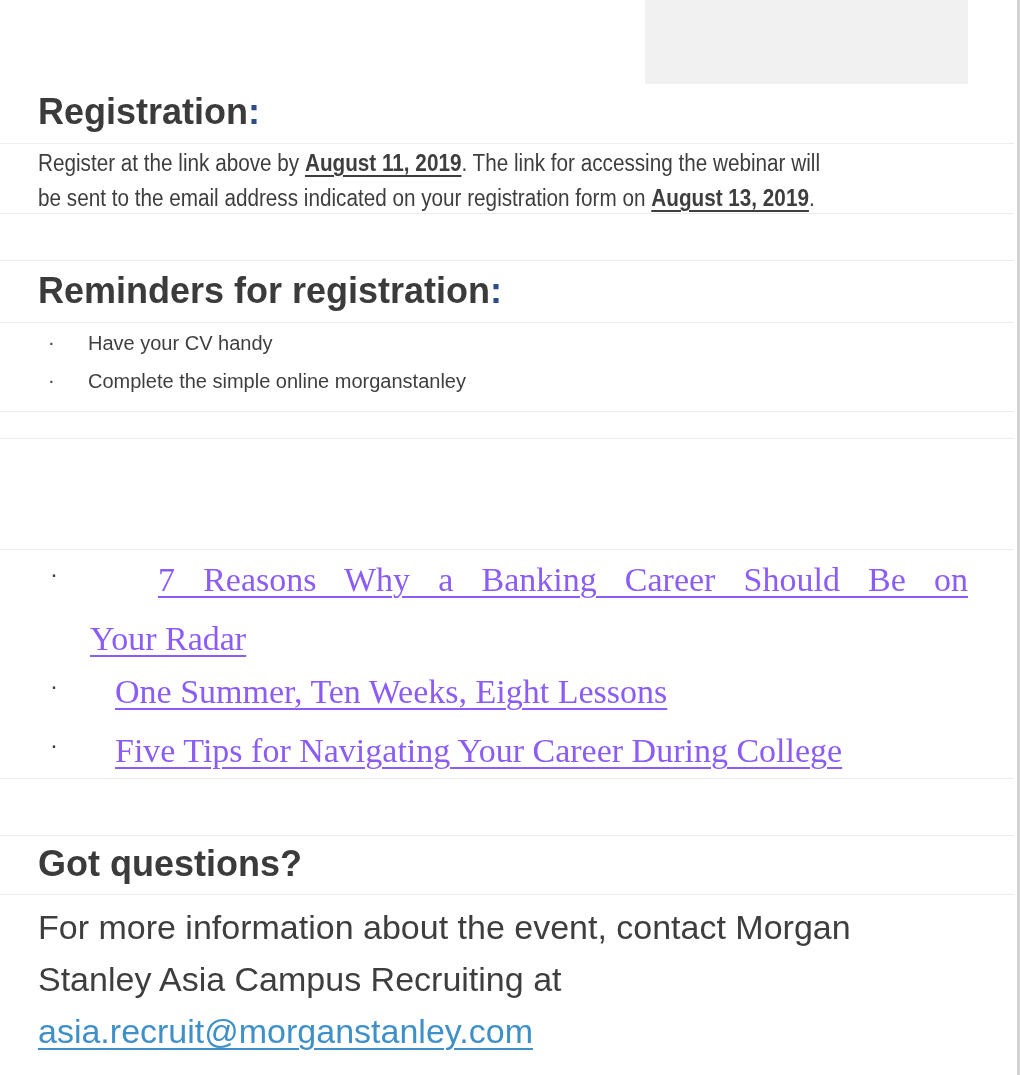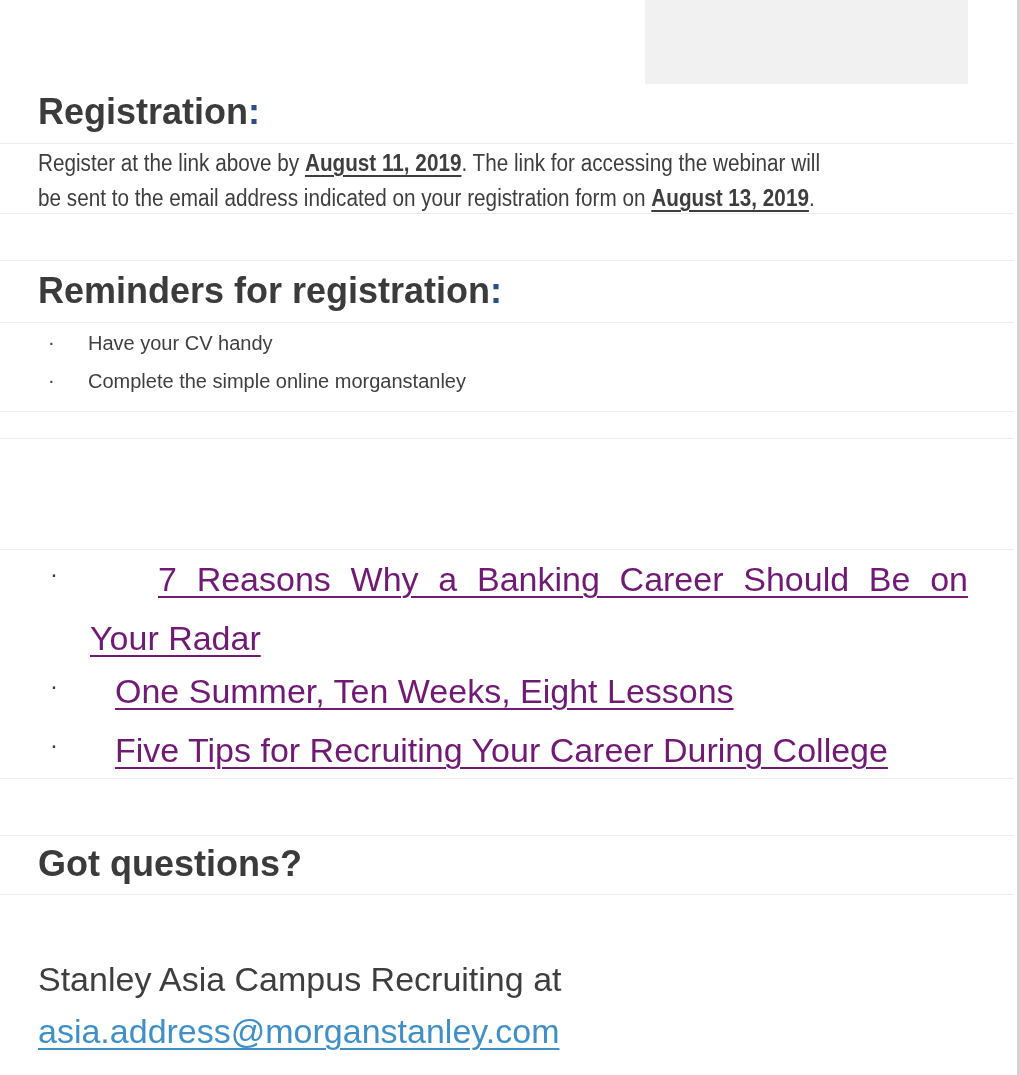--- a/index.html
+++ b/index.html
@@ -59,11 +59,12 @@
   
   .link-dot { left: 50px; font-size: 24px; color: #3d3d3d; }
   .res-link {
-    color: #701a75;
+    color: #8b5cf6;
     text-decoration: underline;
     text-decoration-thickness: 2px;
     text-underline-offset: 5px;
     cursor: pointer;
+    font-family: Liberation Serif, serif;
   }
   .link-line { font-size: 34px; line-height: 42px; }
   .justify-line {

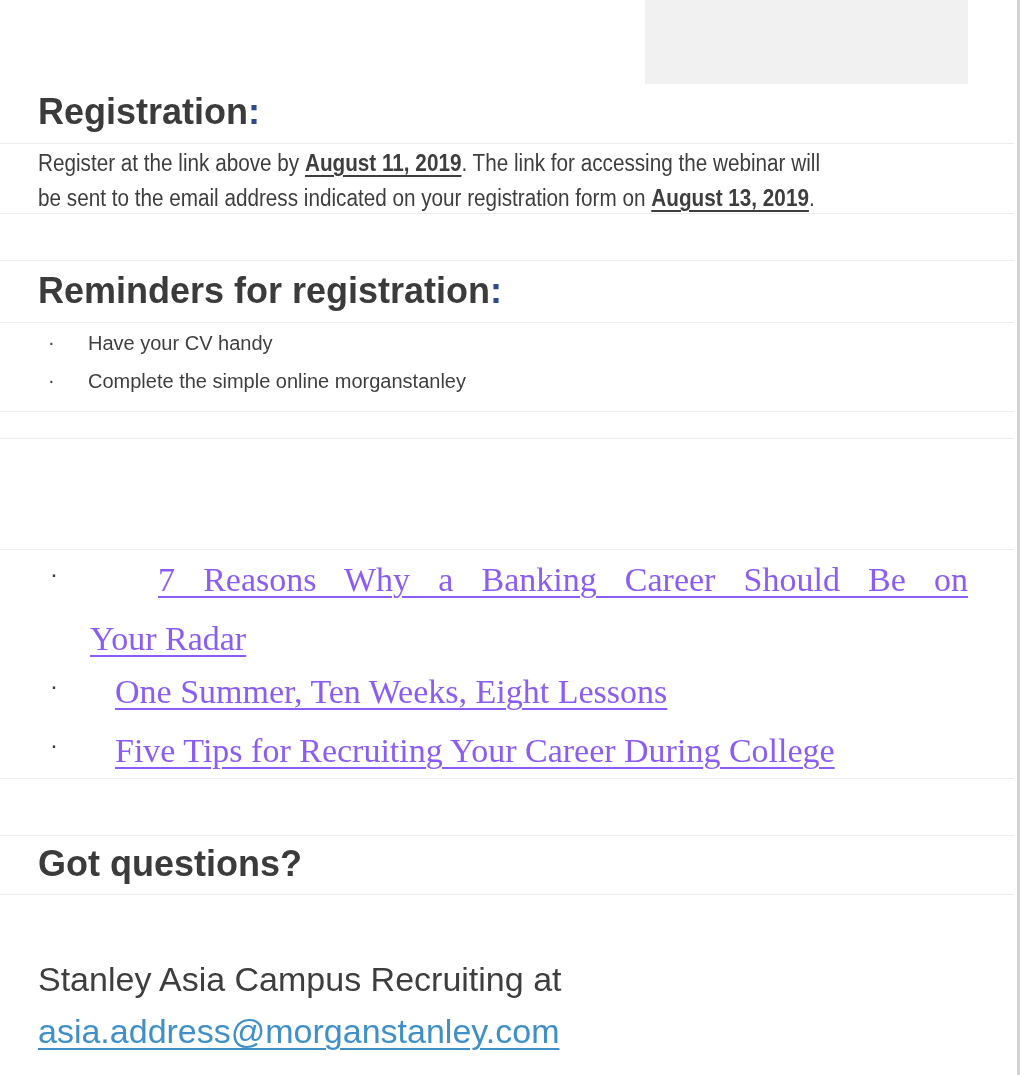--- a/index.html
+++ b/index.html
@@ -130,7 +130,7 @@
 <div class="abs link-line" style="left:115px; top:670px"><span class="res-link">One Summer, Ten Weeks, Eight Lessons</span></div>
 
 <span class="abs link-dot" style="top:731px">·</span>
-<div class="abs link-line" style="left:115px; top:729px"><span class="res-link">Five Tips for Recruiting Your Career During College</span></div>
+<div class="abs link-line" style="left:115px; top:729px"><span class="res-link">Five Tips for Navigating Your Career During College</span></div>
 
 <div class="abs heading" style="top:838px"><span>Got questions?</span></div>
 

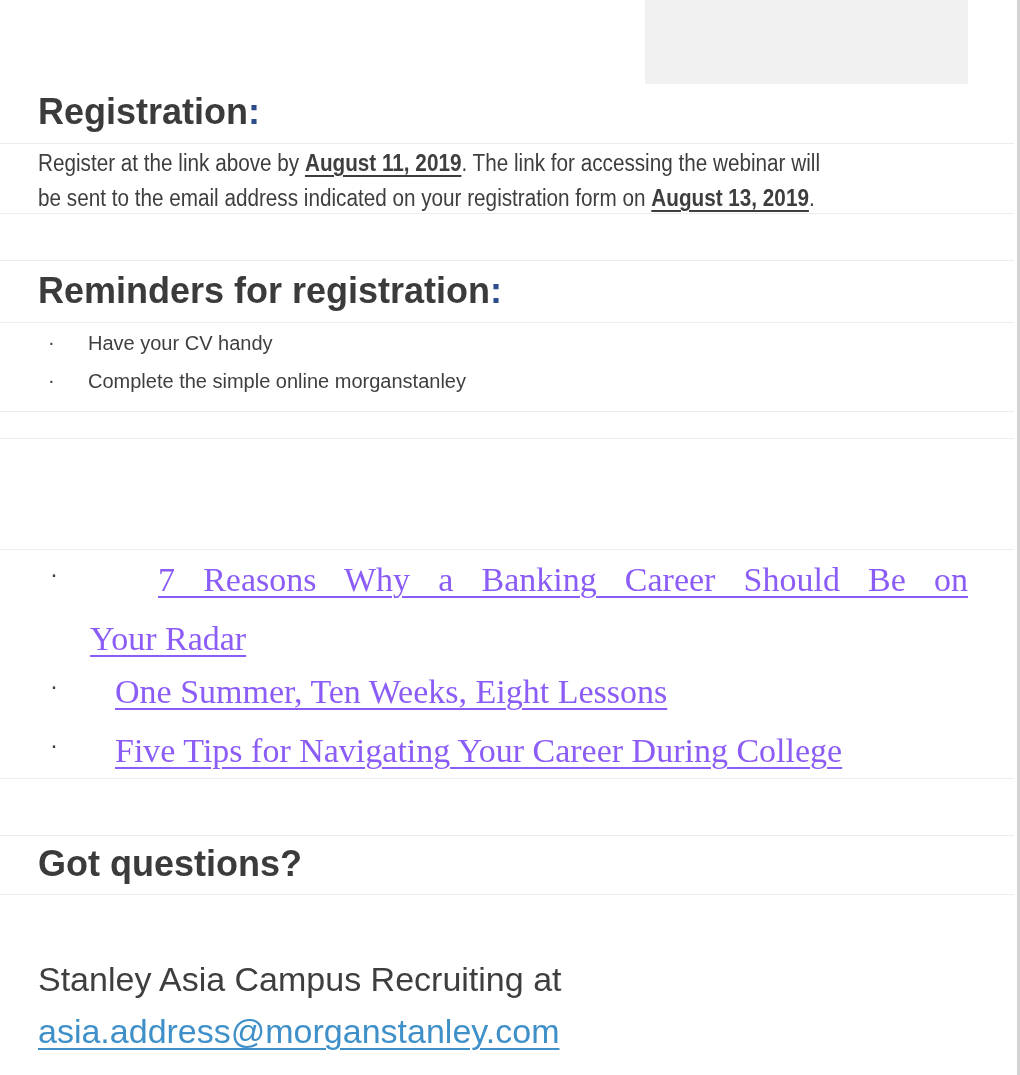--- a/index.html
+++ b/index.html
@@ -135,7 +135,7 @@
 <div class="abs heading" style="top:838px"><span>Got questions?</span></div>
 
 <div class="abs para-big">
-  <br>
+  <span>For more information about the event, contact Morgan</span><br>
   <span>Stanley Asia Campus Recruiting at</span><br>
   <span class="email-link">asia.address@morganstanley.com</span>
 </div>

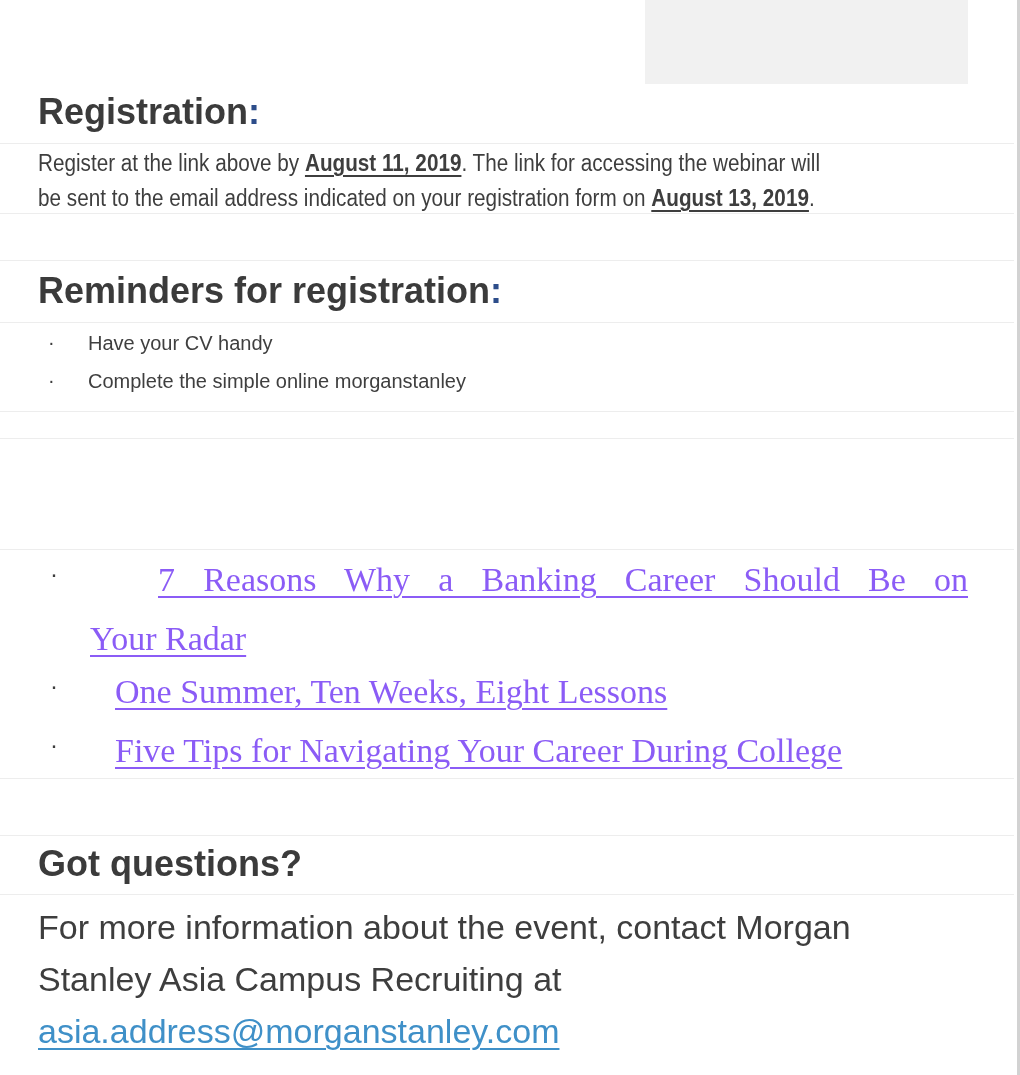--- a/index.html
+++ b/index.html
@@ -137,7 +137,7 @@
 <div class="abs para-big">
   <span>For more information about the event, contact Morgan</span><br>
   <span>Stanley Asia Campus Recruiting at</span><br>
-  <span class="email-link">asia.address@morganstanley.com</span>
+  <span class="email-link">asia.recruit@morganstanley.com</span>
 </div>
 
 </body></html>

